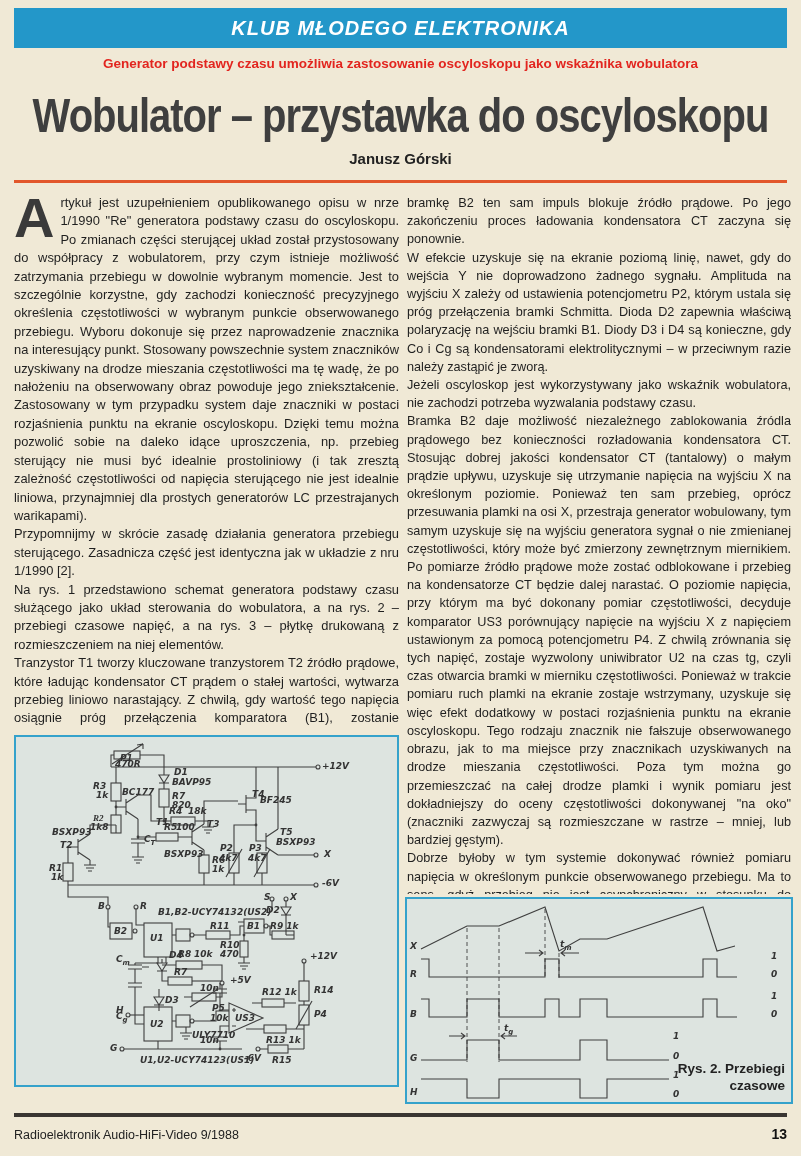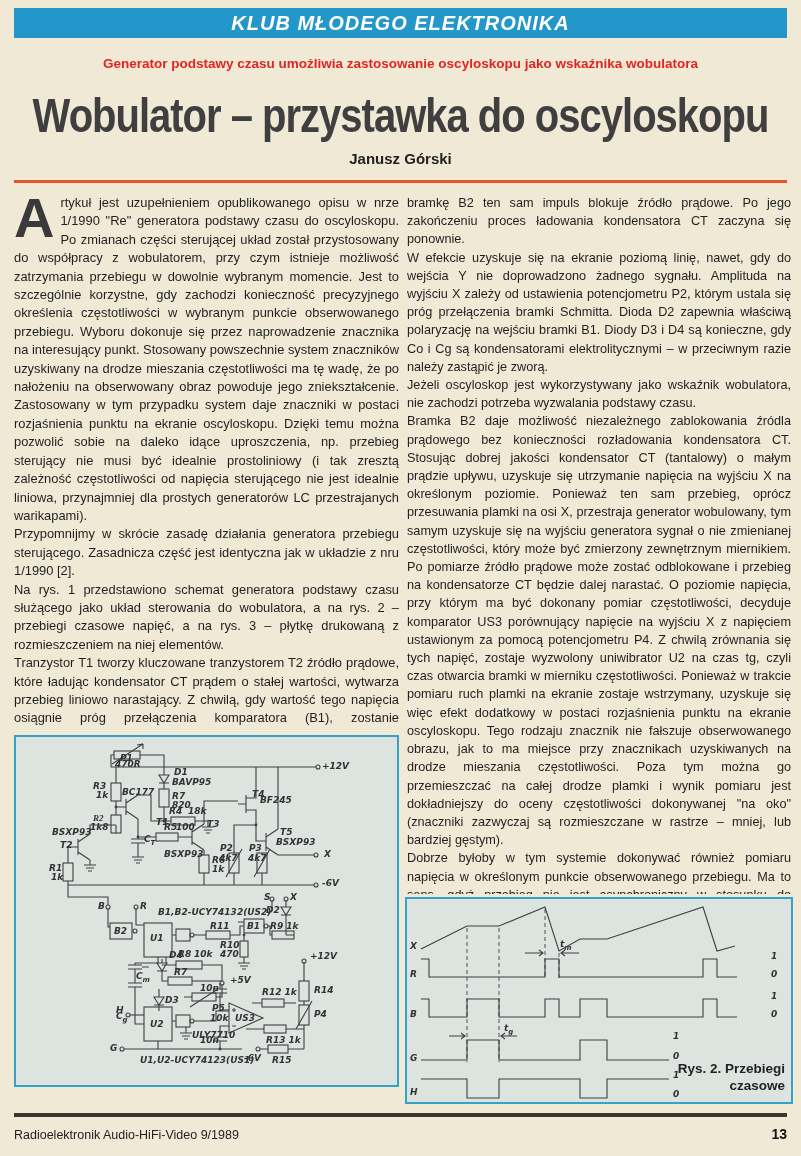--- a/index.html
+++ b/index.html
@@ -7,7 +7,7 @@
        font-family:"Liberation Sans",sans-serif;color:#1f1f1f;overflow:hidden}
   .abs{position:absolute}
   
-  .banner{left:14px;top:8px;width:773px;height:30px;background:#2397c9;
+  .banner{left:14px;top:8px;width:773px;height:40px;background:#2397c9;
           display:flex;align-items:center;justify-content:center}
   .banner span{color:#fff;font-style:italic;font-weight:700;font-size:20px;letter-spacing:1px}
   .subtitle{left:0;top:56px;width:801px;text-align:center;color:#e2251f;

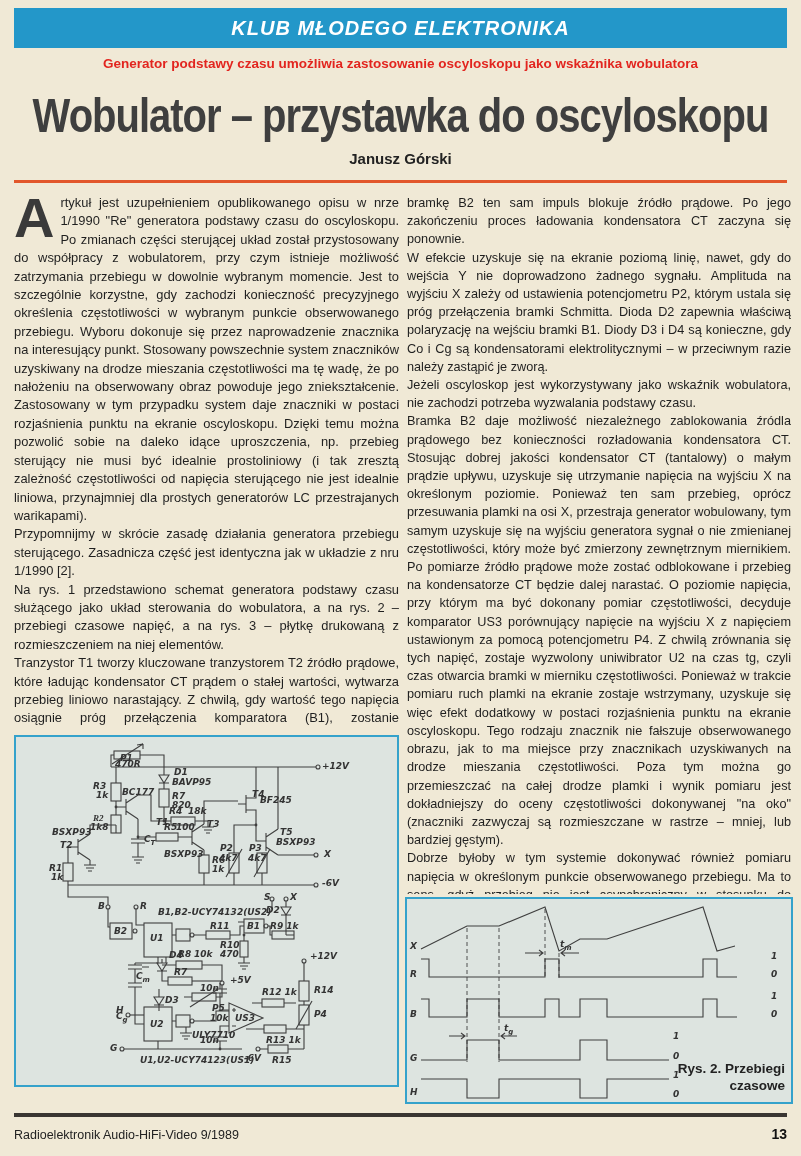--- a/index.html
+++ b/index.html
@@ -236,7 +236,7 @@
       <span class="fig-label" style="left: 153px; top: 213px;">D4</span>
       <span class="fig-label" style="left: 162px; top: 212px;">R8</span>
       <span class="fig-label" style="left: 178px; top: 212px;">10k</span>
-      <span class="fig-label" style="left: 100px; top: 234px; margin-left: 20px;">C<sub>m</sub></span>
+      <span class="fig-label" style="left: 100px; top: 217px;">C<sub>m</sub></span>
       <span class="fig-label" style="left: 158px; top: 230px;">R7</span>
       <span class="fig-label" style="left: 100px; top: 250px; margin-top: 24px;">C<sub>g</sub></span>
       <span class="fig-label" style="left: 149px; top: 258px;">D3</span>

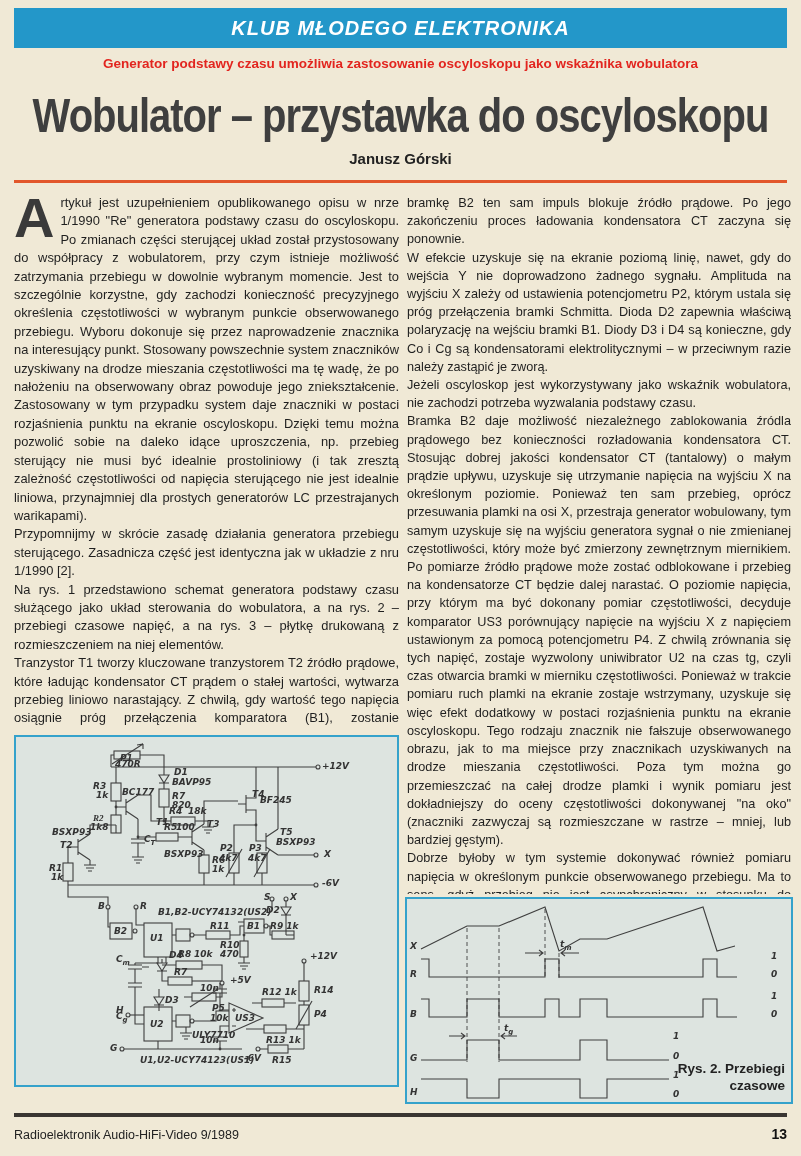--- a/index.html
+++ b/index.html
@@ -301,7 +301,7 @@
 </div>
 
 <div class="abs rule-footer"></div>
-<div class="abs journal">Radioelektronik Audio-HiFi-Video 9/1989</div>
+<div class="abs journal">Radioelektronik Audio-HiFi-Video 9/1988</div>
 <div class="abs pageno">13</div>
 
 </body></html>

